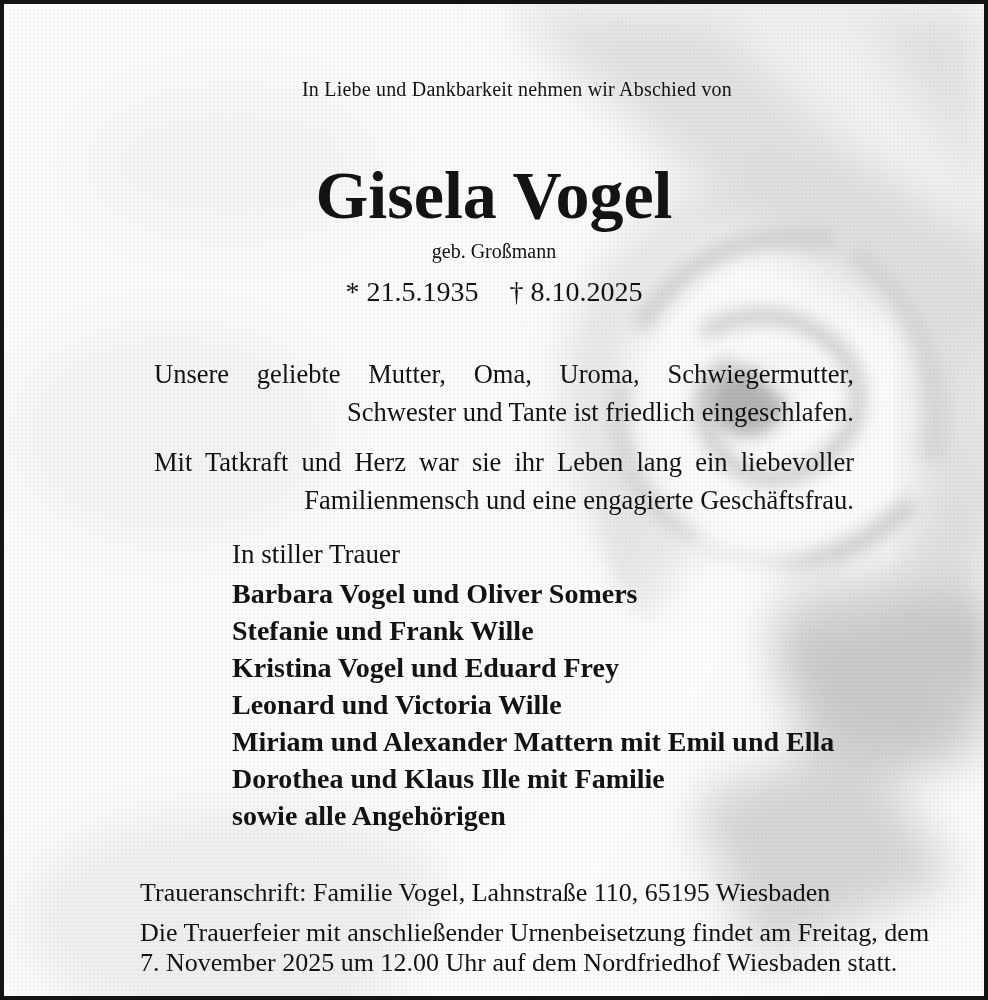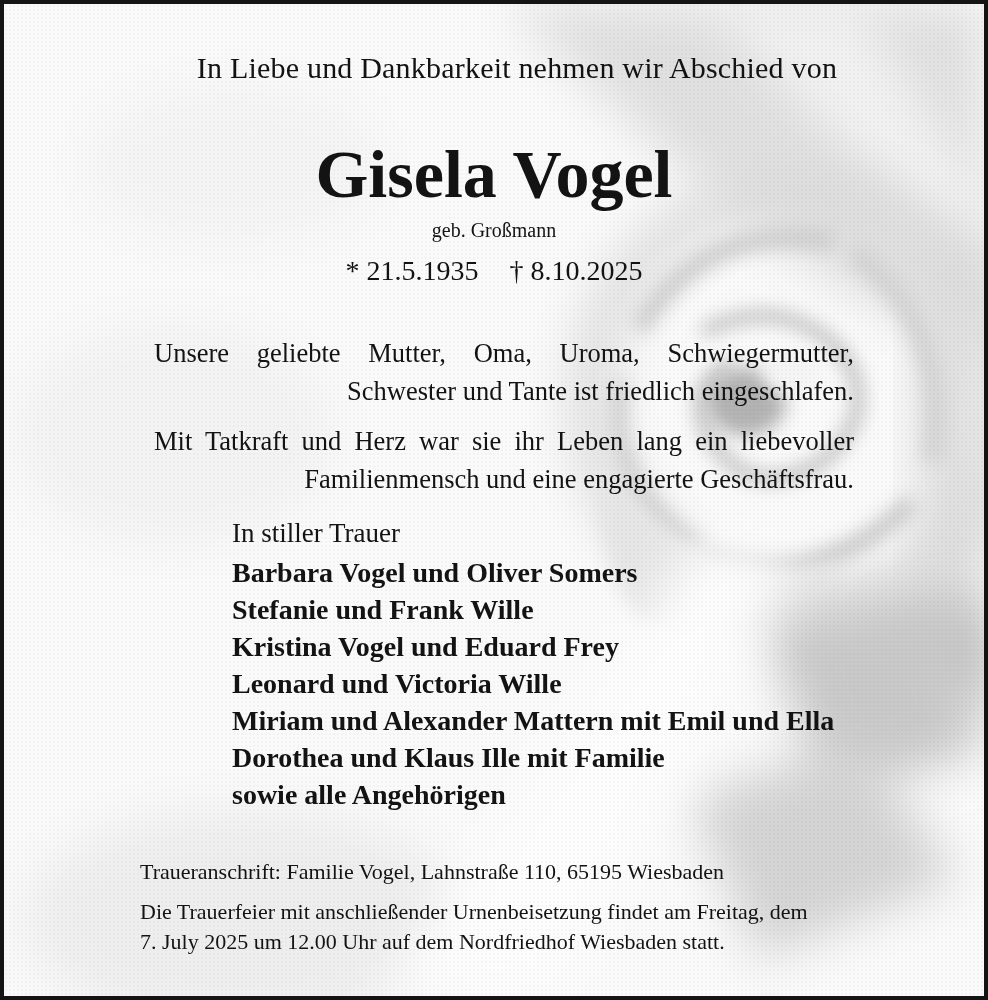--- a/index.html
+++ b/index.html
@@ -29,7 +29,7 @@
   }
   .content{position:absolute;inset:0;z-index:2;}
   .centered{text-align:center;}
-  .intro{margin-top:53px;font-size:30px;line-height:30px;letter-spacing:.2px;padding-left:46px;}
+  .intro{margin-top:74px;font-size:20px;line-height:30px;letter-spacing:.2px;padding-left:46px;}
   .name{margin-top:53px;font-size:68px;line-height:76px;font-weight:bold;white-space:nowrap;}
   .maiden{margin-top:2px;font-size:20px;line-height:32px;}
   .dates{margin-top:8px;font-size:28px;line-height:34px;}

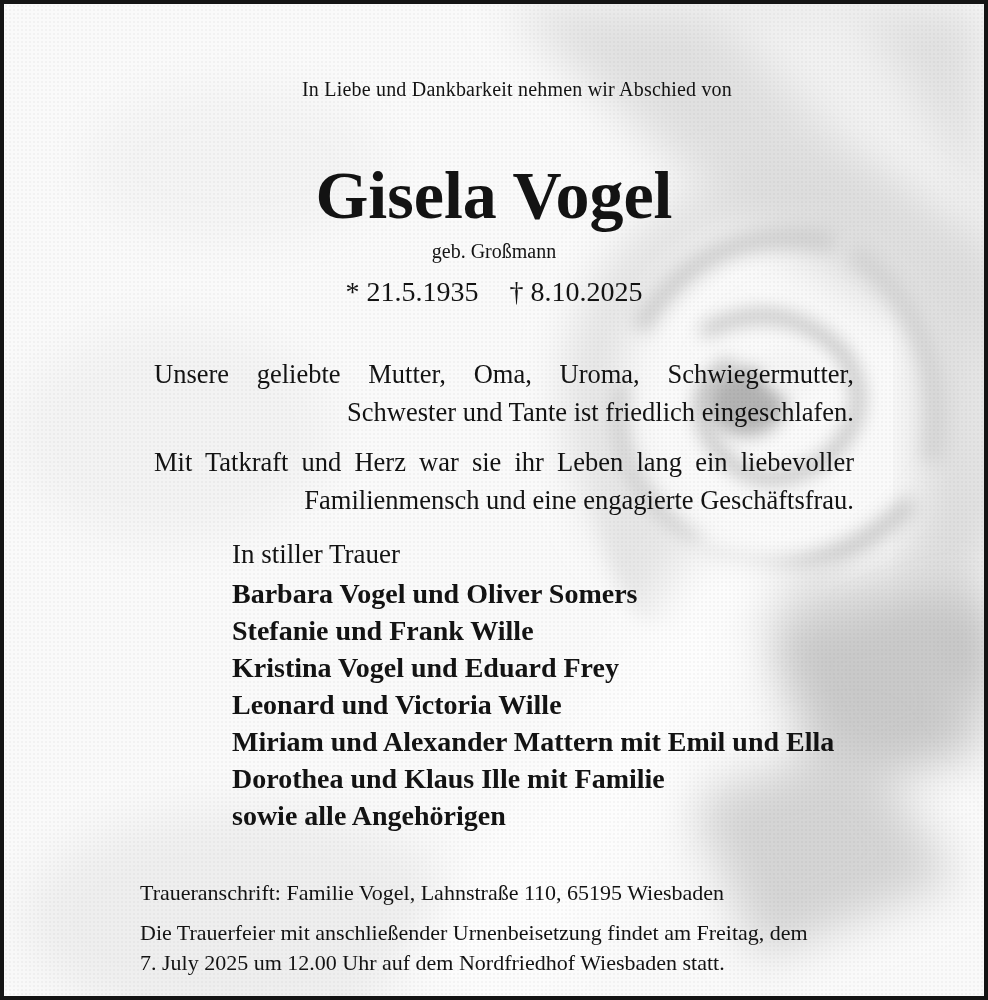--- a/index.html
+++ b/index.html
@@ -43,7 +43,7 @@
   .mourning-intro{font-size:27px;line-height:34px;}
   .mourners{margin-top:4px;font-size:28px;font-weight:bold;}
   .mourners div{line-height:37px;white-space:nowrap;}
-  .bottom{margin-left:140px;margin-top:44px;font-size:22px;}
+  .bottom{margin-left:140px;margin-top:44px;font-size:26px;}
   .address{line-height:30px;white-space:nowrap;}
   .funeral{margin-top:10px;font-family:Liberation Serif, serif;}
   .funeral div{line-height:30px;white-space:nowrap;}

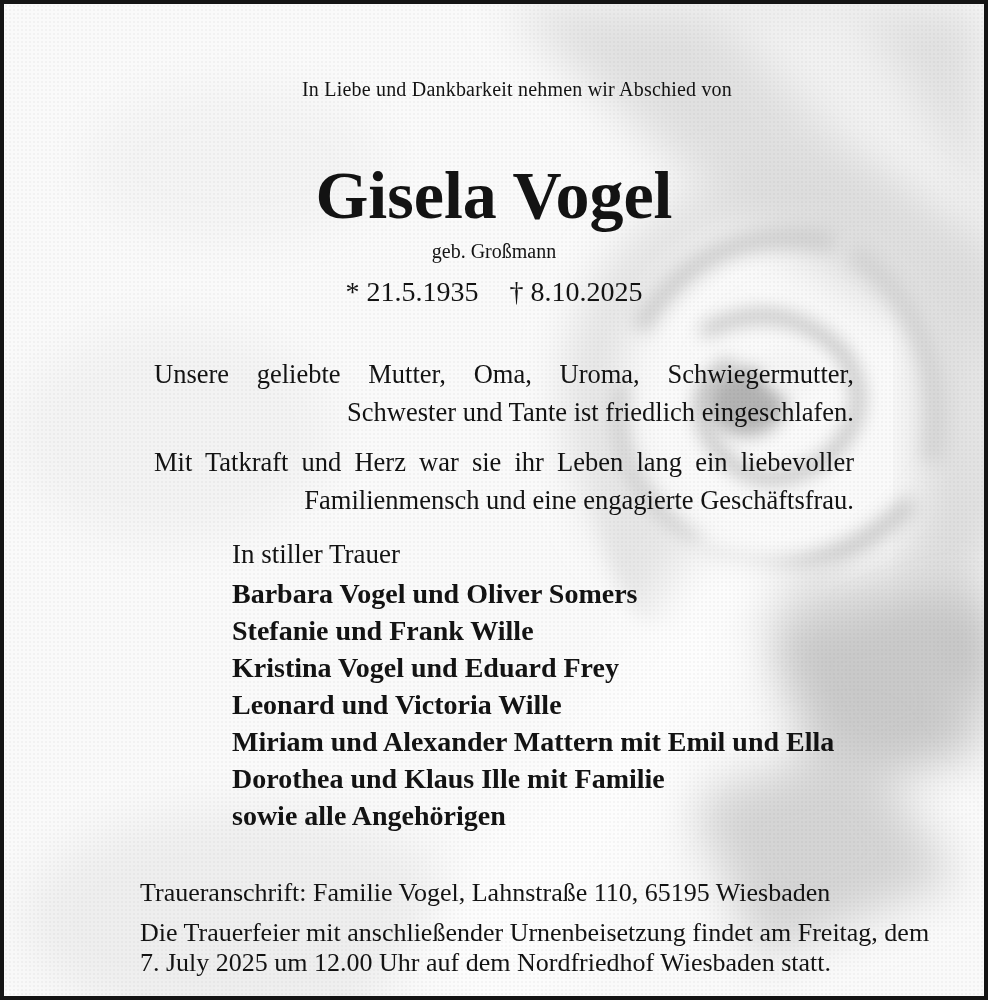--- a/index.html
+++ b/index.html
@@ -130,7 +130,7 @@
       <div class="address">Traueranschrift: Familie Vogel, Lahnstraße 110, 65195 Wiesbaden</div>
       <div class="funeral">
         <div>Die Trauerfeier mit anschließender Urnenbeisetzung findet am Freitag, dem</div>
-        <div>7. July 2025 um 12.00 Uhr auf dem Nordfriedhof Wiesbaden statt.</div>
+        <div>7. November 2025 um 12.00 Uhr auf dem Nordfriedhof Wiesbaden statt.</div>
       </div>
     </div>
   </div>

